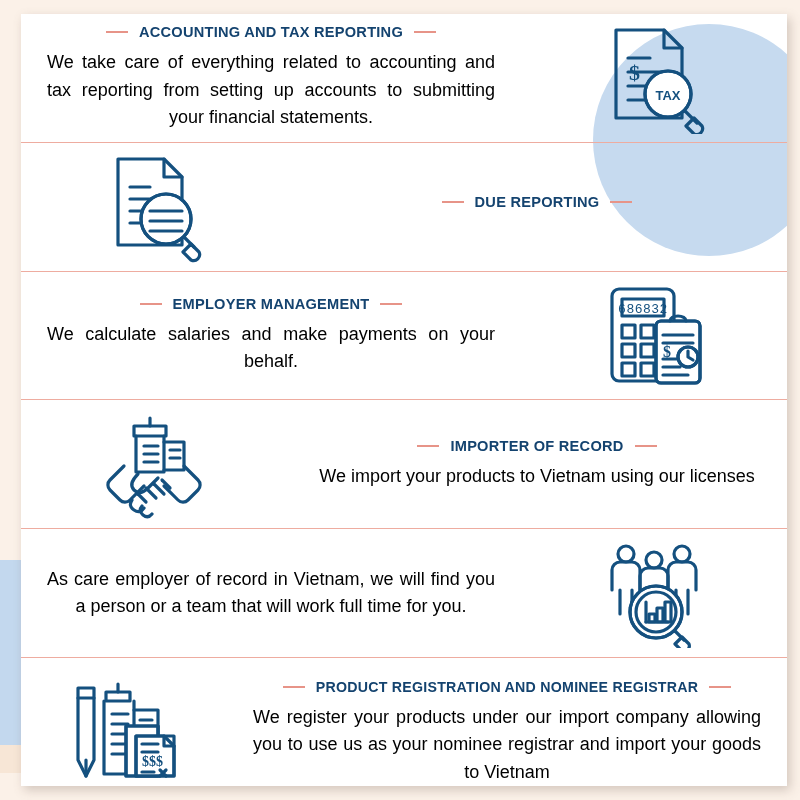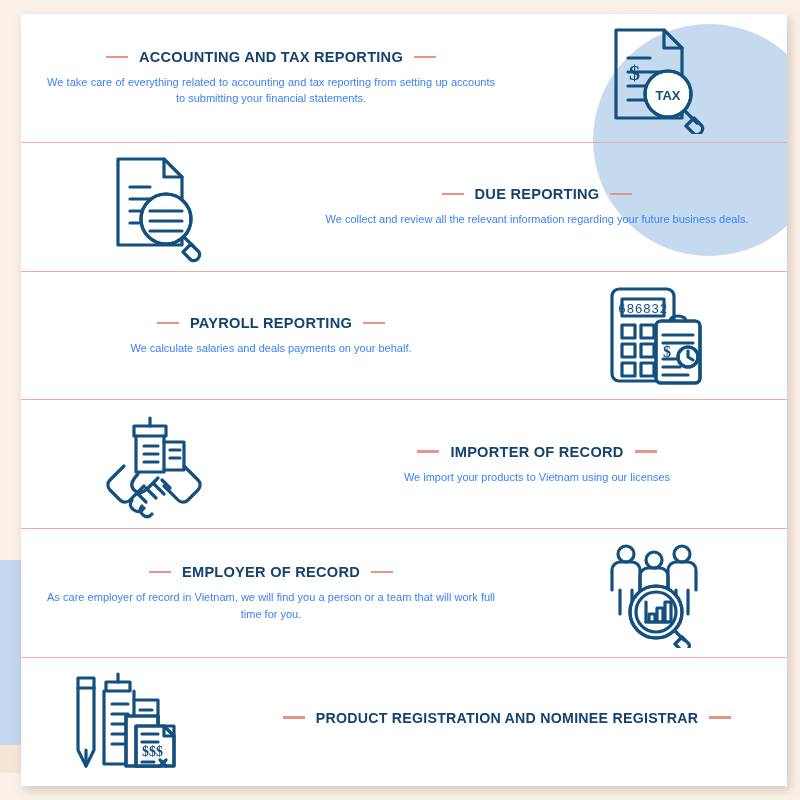--- a/index.html
+++ b/index.html
@@ -121,8 +121,8 @@
 
   
   .body-copy {
-    color: #3b82f6;
-    font-size: 11px;
+    color: #000000;
+    font-size: 18px;
     line-height: 1.52;
     margin: 0;
     text-align: center;

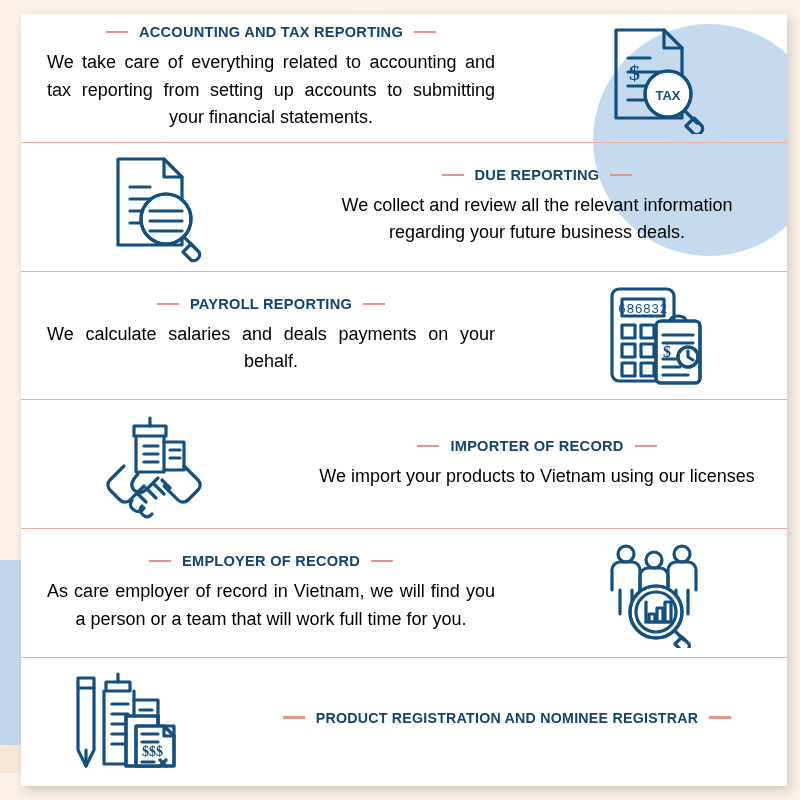--- a/index.html
+++ b/index.html
@@ -184,7 +184,6 @@
             <span class="htext">DUE REPORTING</span>
             <span class="dash"></span>
           </div>
-          <p class="body-copy">We collect and review all the relevant information regarding your future business deals.</p>
         </div>
         <div class="row-icon">
           <span>

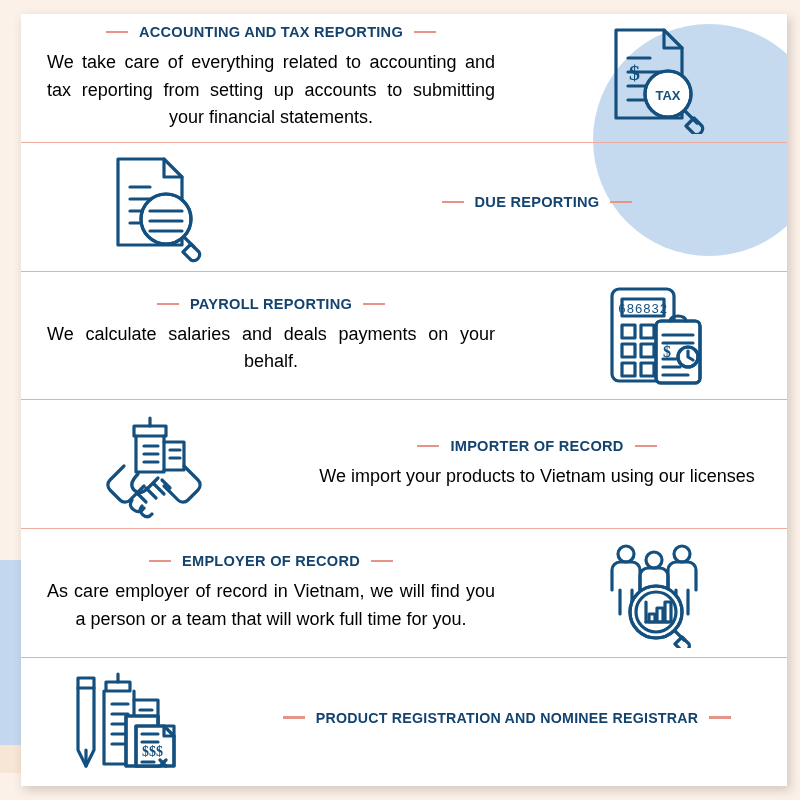--- a/index.html
+++ b/index.html
@@ -210,7 +210,7 @@
         <div class="row-text">
           <div class="heading">
             <span class="dash"></span>
-            <span class="htext">PAYROLL REPORTING</span>
+            <span class="htext">EMPLOYER MANAGEMENT</span>
             <span class="dash"></span>
           </div>
           <p class="body-copy justified">We calculate salaries and deals payments on your behalf.</p>

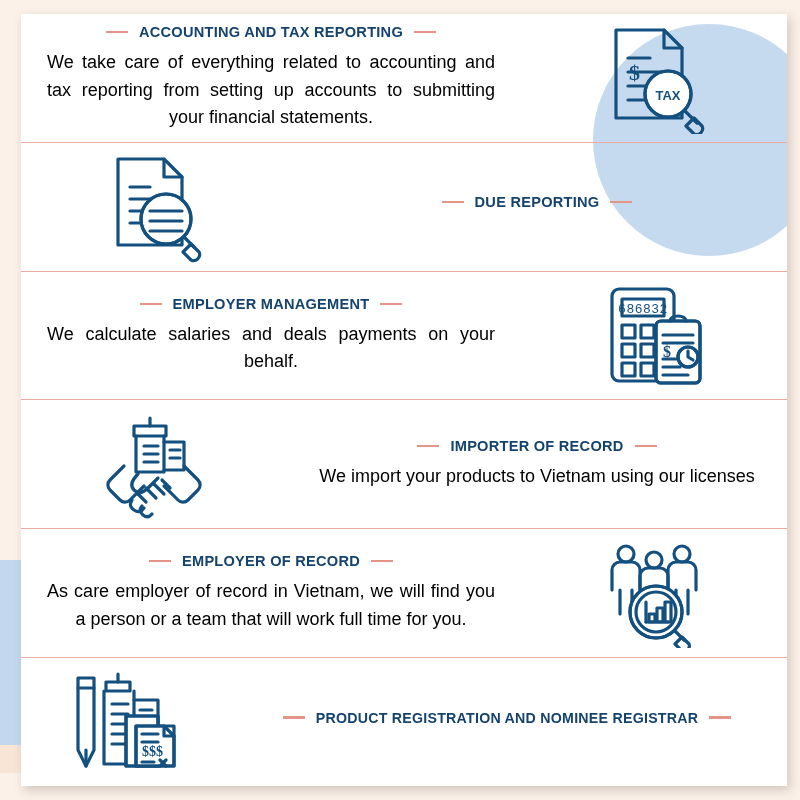--- a/index.html
+++ b/index.html
@@ -213,7 +213,7 @@
             <span class="htext">EMPLOYER MANAGEMENT</span>
             <span class="dash"></span>
           </div>
-          <p class="body-copy justified">We calculate salaries and deals payments on your behalf.</p>
+          <p class="body-copy justified">We calculate salaries and make payments on your behalf.</p>
         </div>
         <div class="row-icon">
           <span>

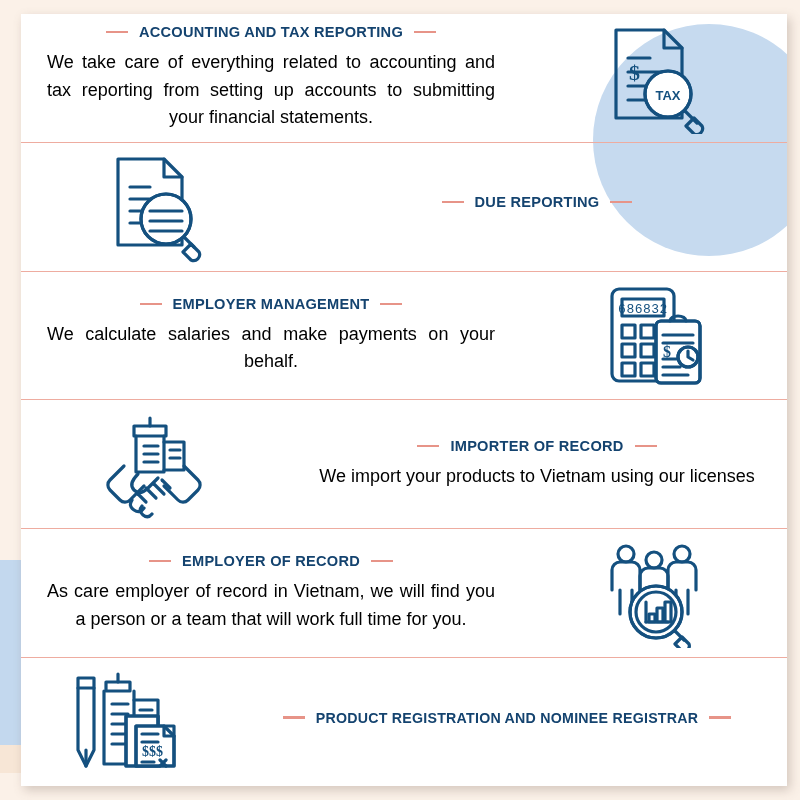--- a/index.html
+++ b/index.html
@@ -282,11 +282,6 @@
 
       <div class="row">
         <div class="row-text">
-          <div class="heading">
-            <span class="dash"></span>
-            <span class="htext">EMPLOYER OF RECORD</span>
-            <span class="dash"></span>
-          </div>
           <p class="body-copy justified">As care employer of record in Vietnam, we will find you a person or a team that will work full time for you.</p>
         </div>
         <div class="row-icon">

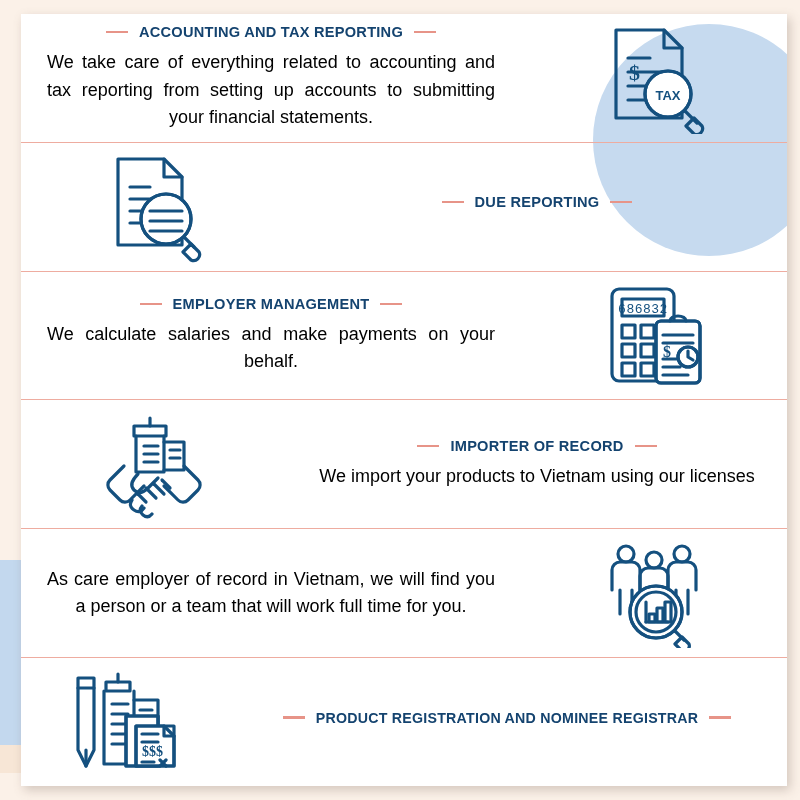--- a/index.html
+++ b/index.html
@@ -78,7 +78,7 @@
     border-bottom: 1.4px solid #eeaca0;
     box-sizing: border-box;
   }
-  .row:last-child { border-bottom: none; }
+  .row:last-child { border-bottom: none; align-items: flex-end; }
   .row.reverse { flex-direction: row-reverse; }
 
   .row-text {

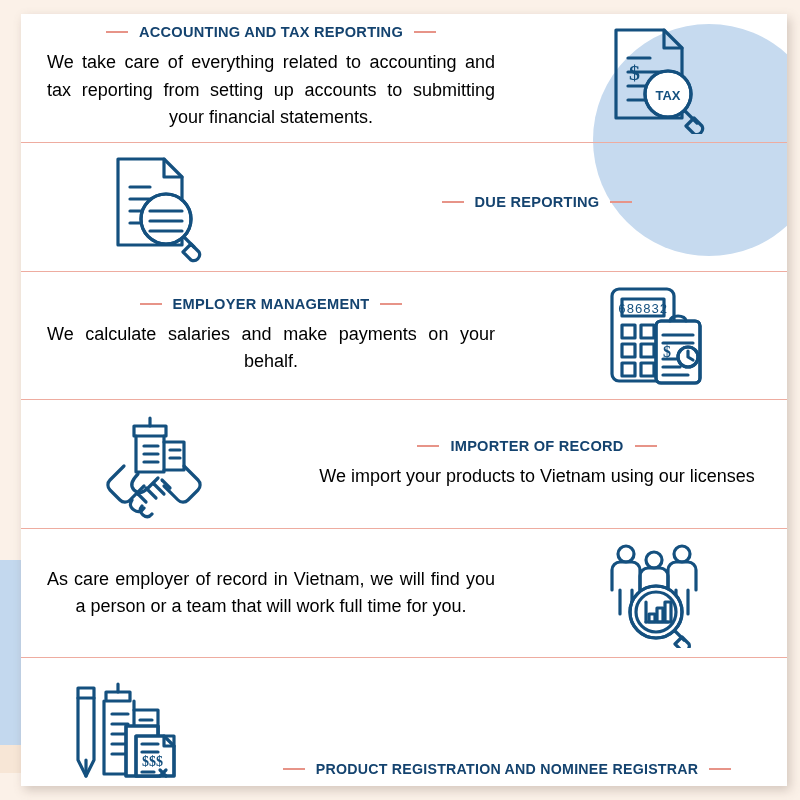--- a/index.html
+++ b/index.html
@@ -318,6 +318,7 @@
             <span class="htext">PRODUCT REGISTRATION AND NOMINEE REGISTRAR</span>
             <span class="dash"></span>
           </div>
+          <p class="body-copy justified">We register your products under our import company allowing you to use us as your nominee registrar and import your goods to Vietnam</p>
         </div>
         <div class="row-icon">
           <span>

